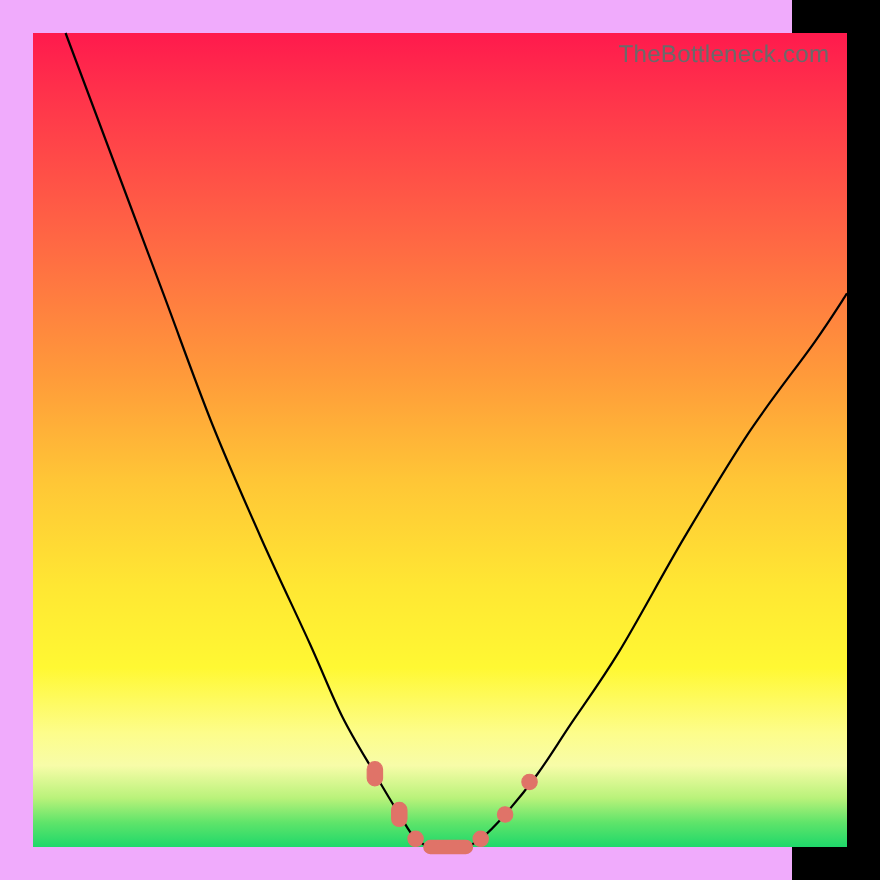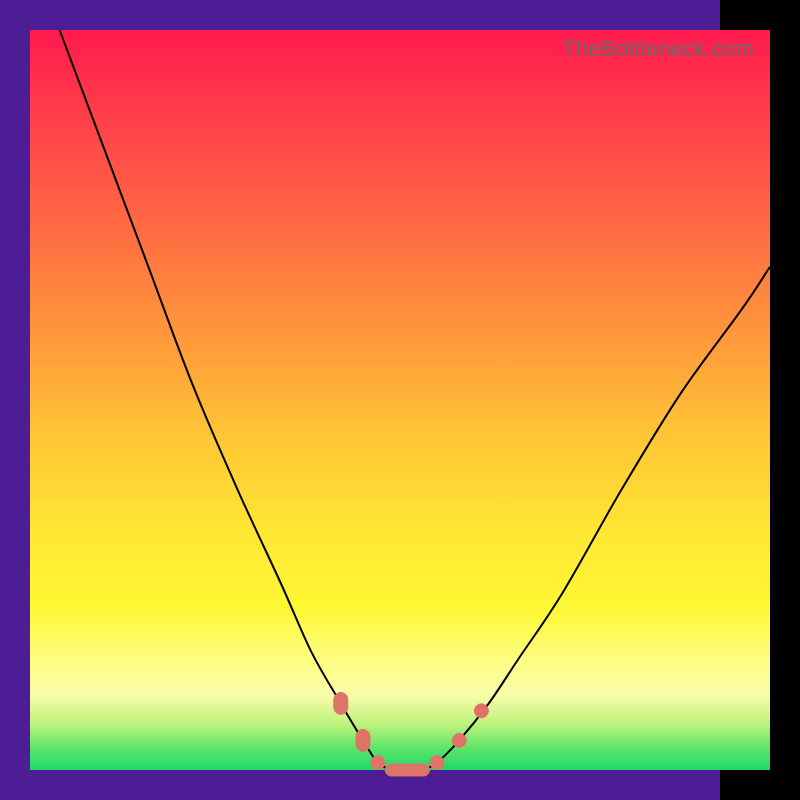--- a/index.html
+++ b/index.html
@@ -15,7 +15,7 @@
     position: relative;
     width: 720px;
     height: 800px;
-    background: #4c1d95;
+    background: #f0abfc;
   }
   .plot-area {
     position: absolute;

